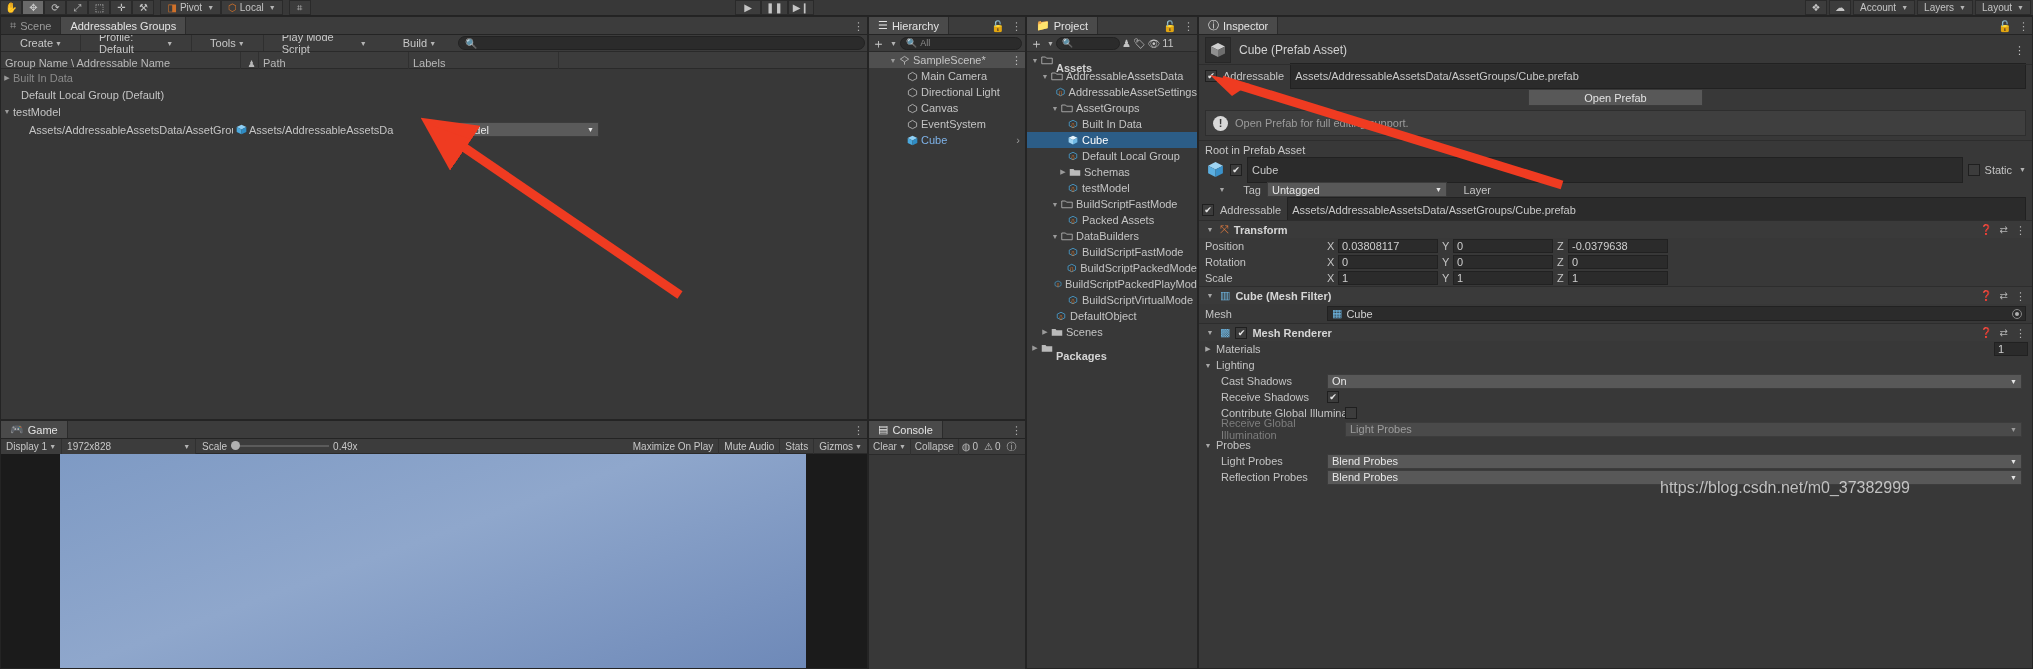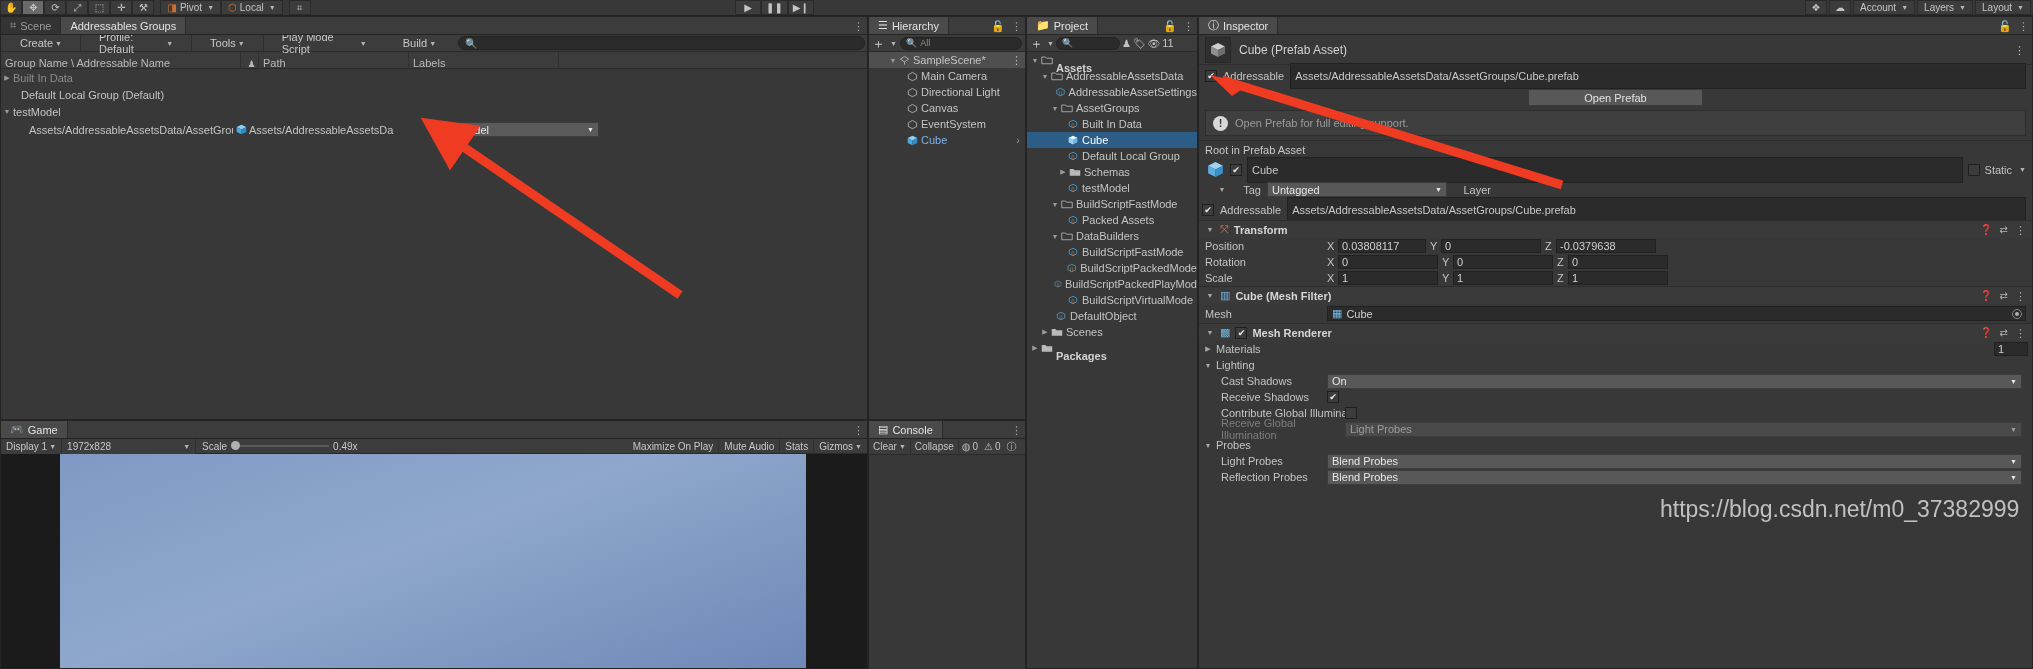--- a/index.html
+++ b/index.html
@@ -794,7 +794,7 @@
       <div class="field-row">
         <span class="field-label">Position</span>
         <span class="axis">X</span>
-        <span class="numfield" style="width:88px;text-align:right;">0.03808117</span>
+        <span class="numfield" style="width:100px;text-align:right;">0.03808117</span>
         <span class="axis" style="margin-left:4px;">Y</span>
         <span class="numfield" style="width:100px;">0</span>
         <span class="axis" style="margin-left:4px;">Z</span>

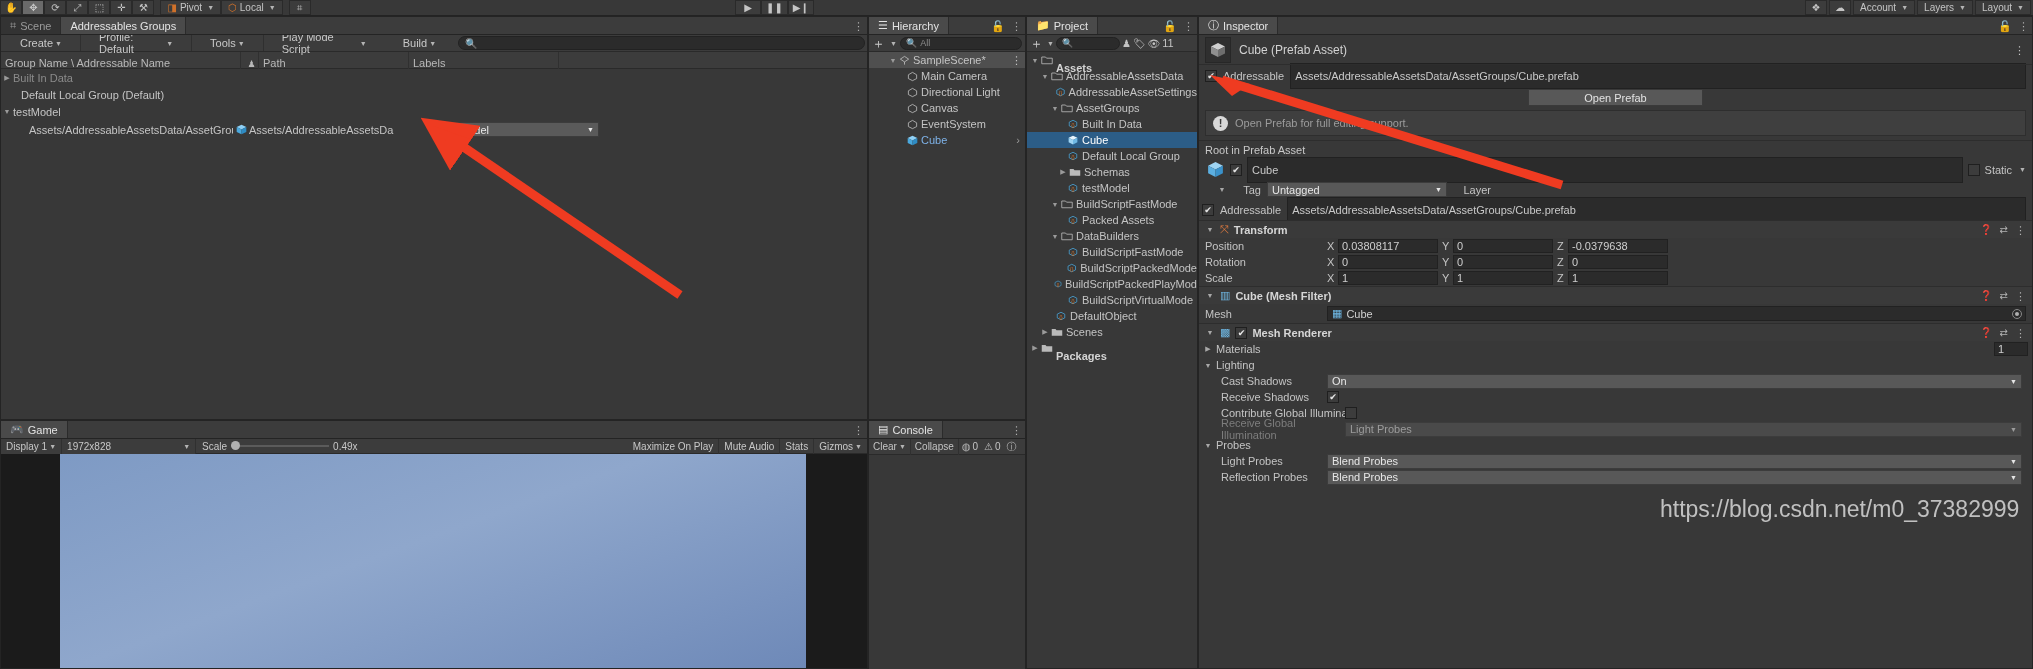--- a/index.html
+++ b/index.html
@@ -200,7 +200,7 @@
   
   .arrow-layer { position:absolute; left:0; top:0; width:2033px; height:669px;
                  pointer-events:none; }
-  .wmark { position:absolute; left:1660px; top:496px; font-size:23px; color:#d8d8d8;
+  .wmark { position:absolute; left:1660px; top:479px; font-size:16px; color:#d8d8d8;
            opacity:.85; white-space:nowrap; }
 </style>
 </head>

